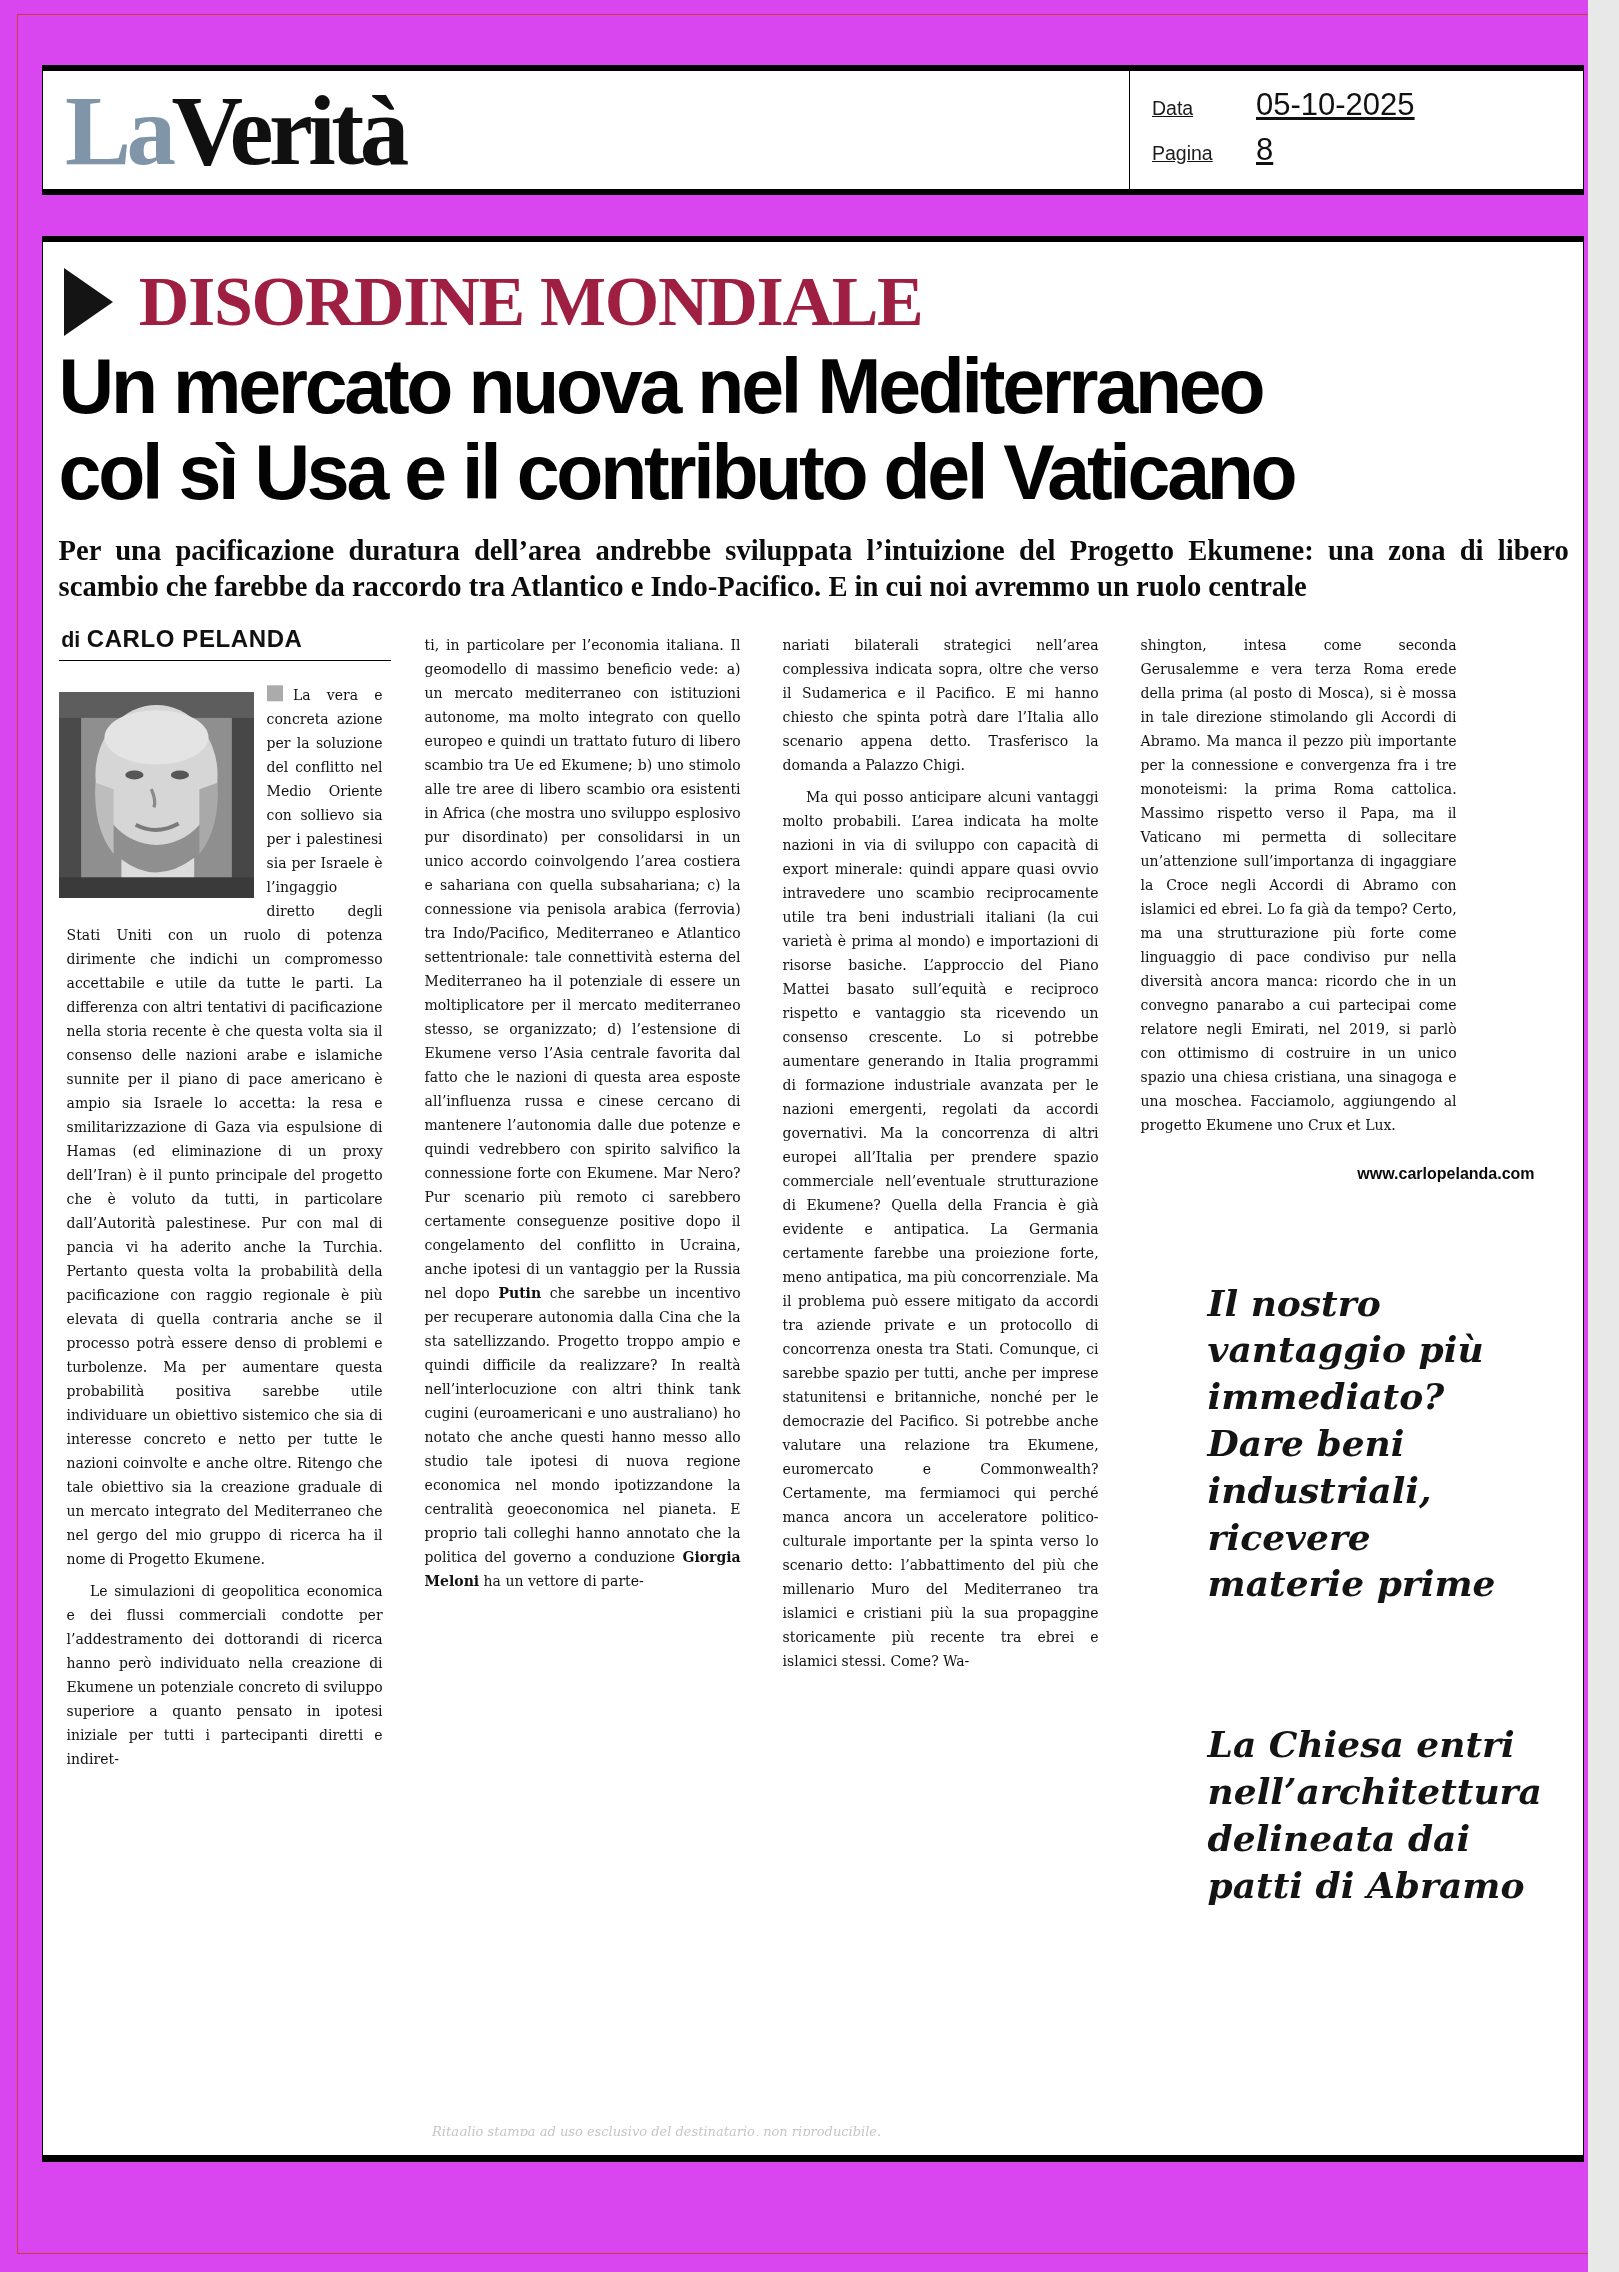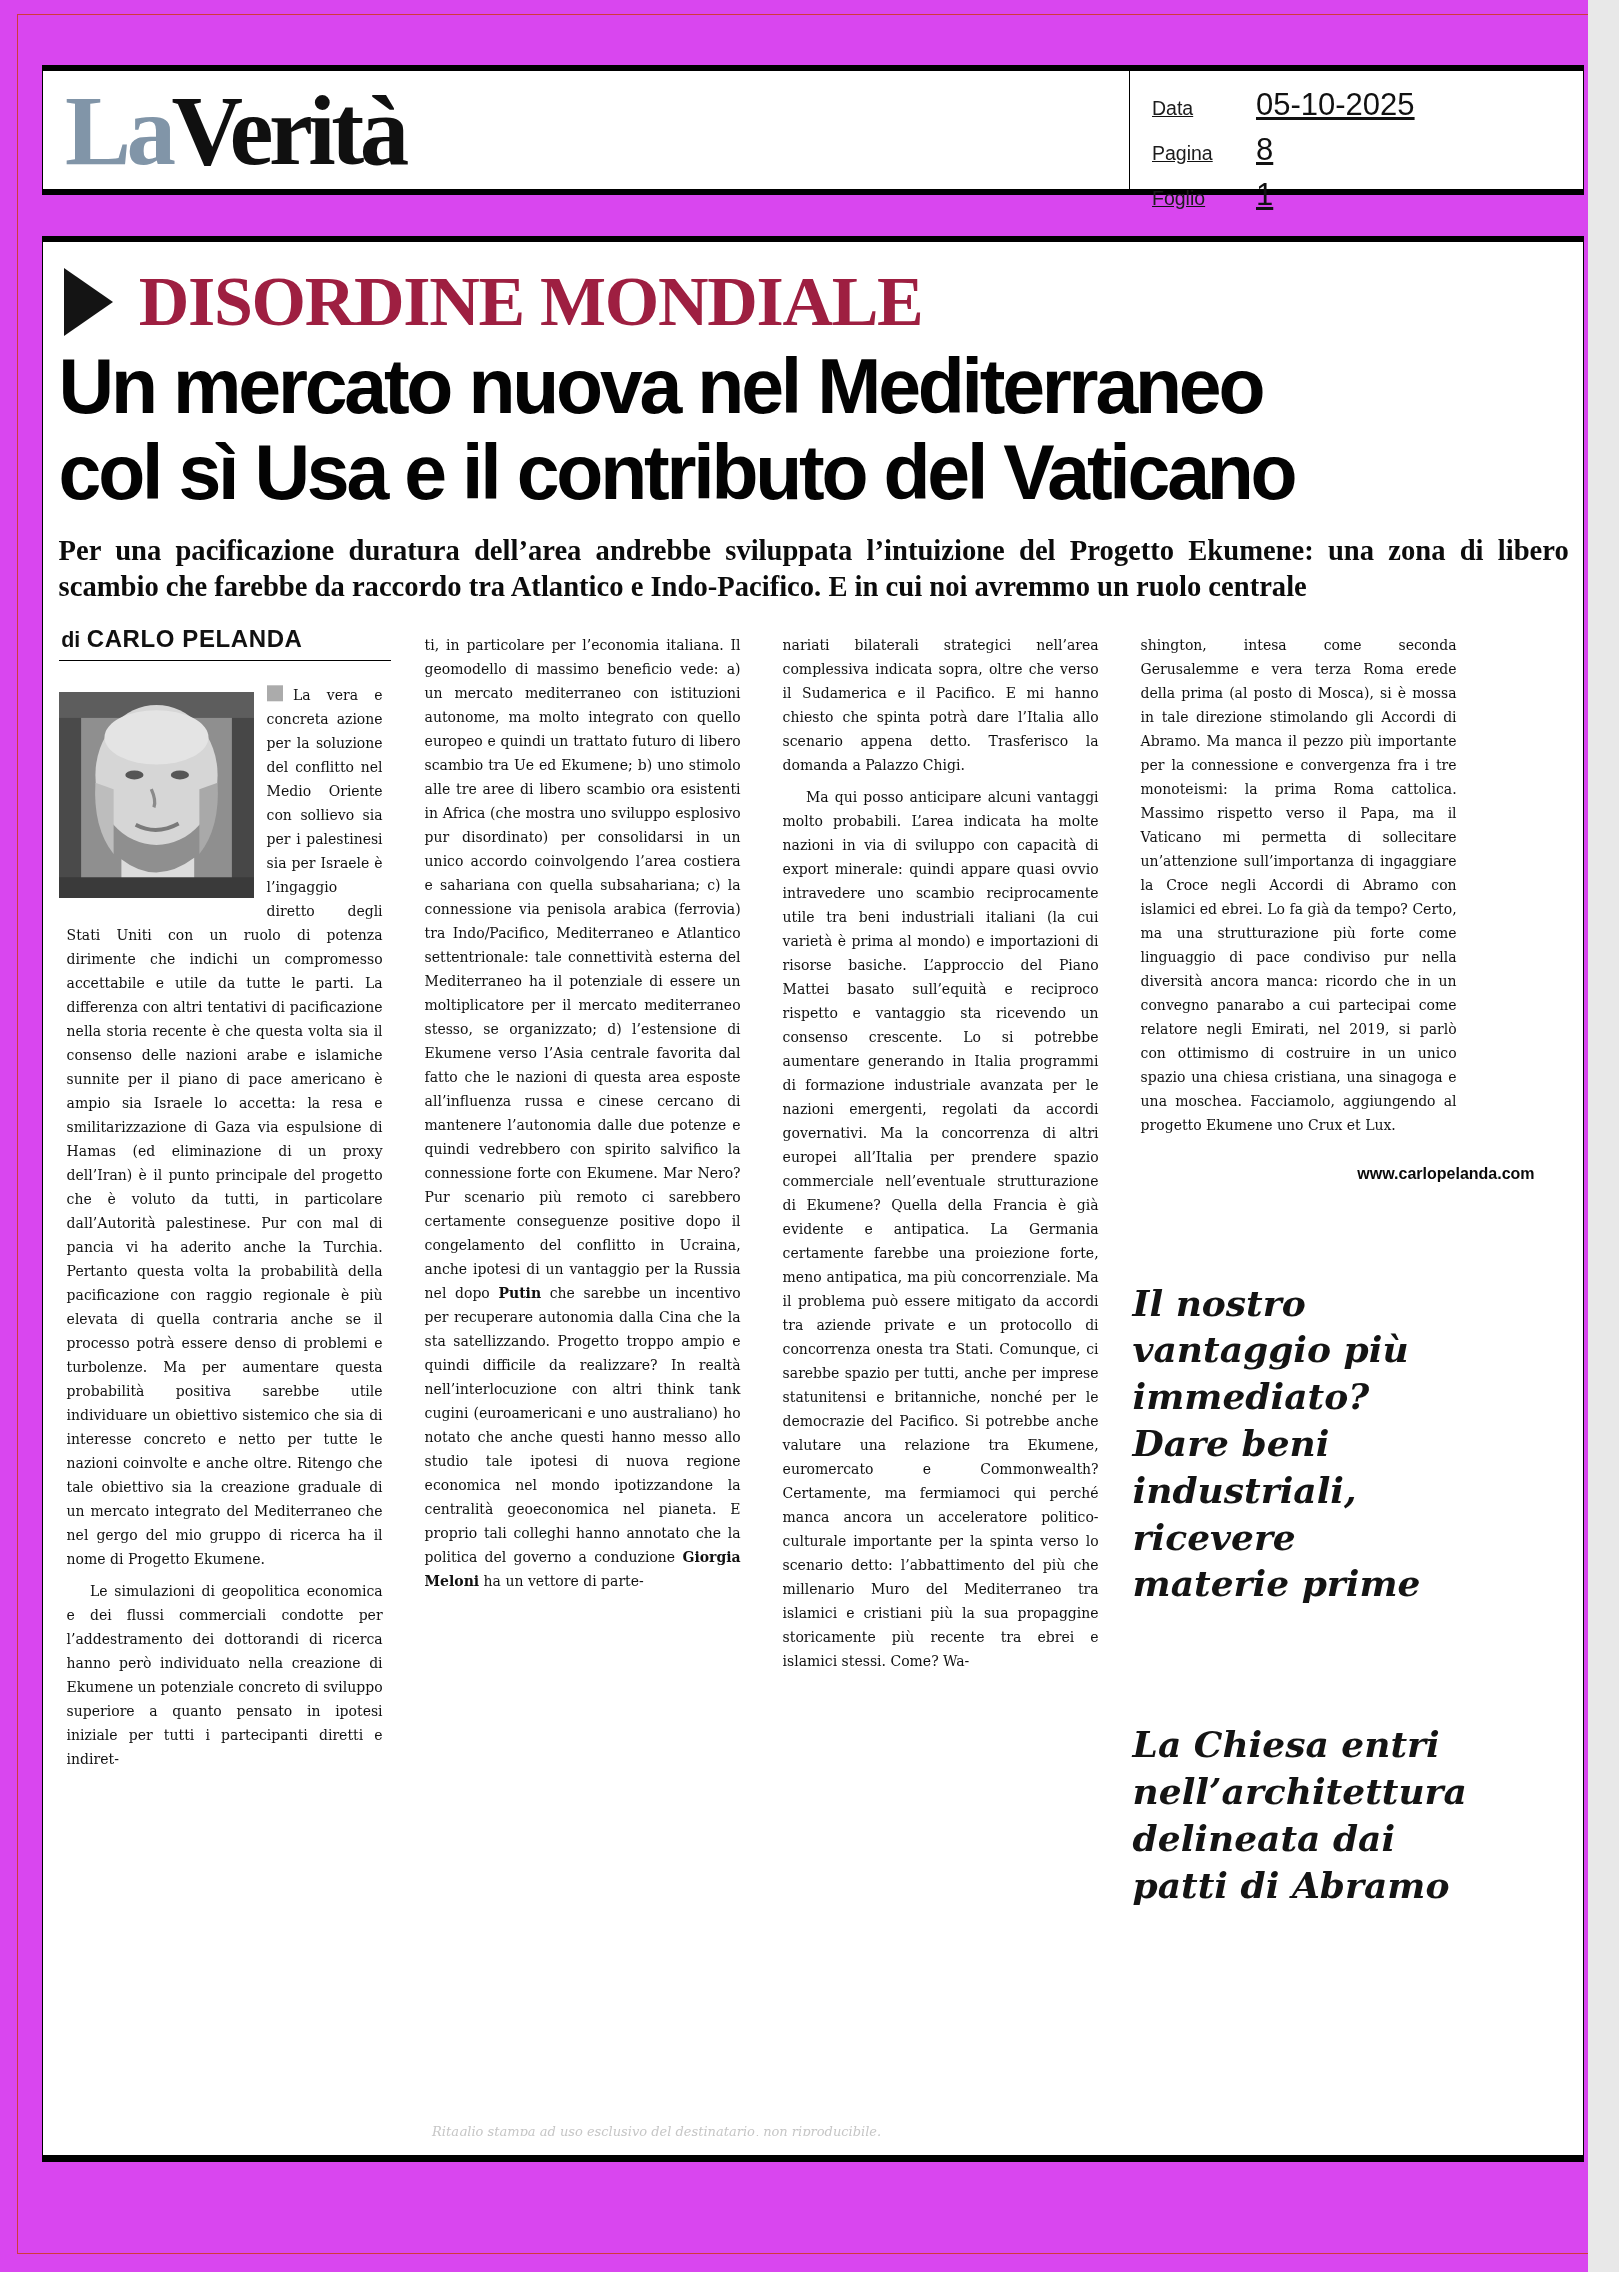--- a/index.html
+++ b/index.html
@@ -85,10 +85,6 @@
         <span class="info-label">Pagina</span>
         <span class="info-value">8</span>
       </div>
-      <div class="info-row">
-        <span class="info-label">Foglio</span>
-        <span class="info-value">1</span>
-      </div>
     </div>
   </div>
 

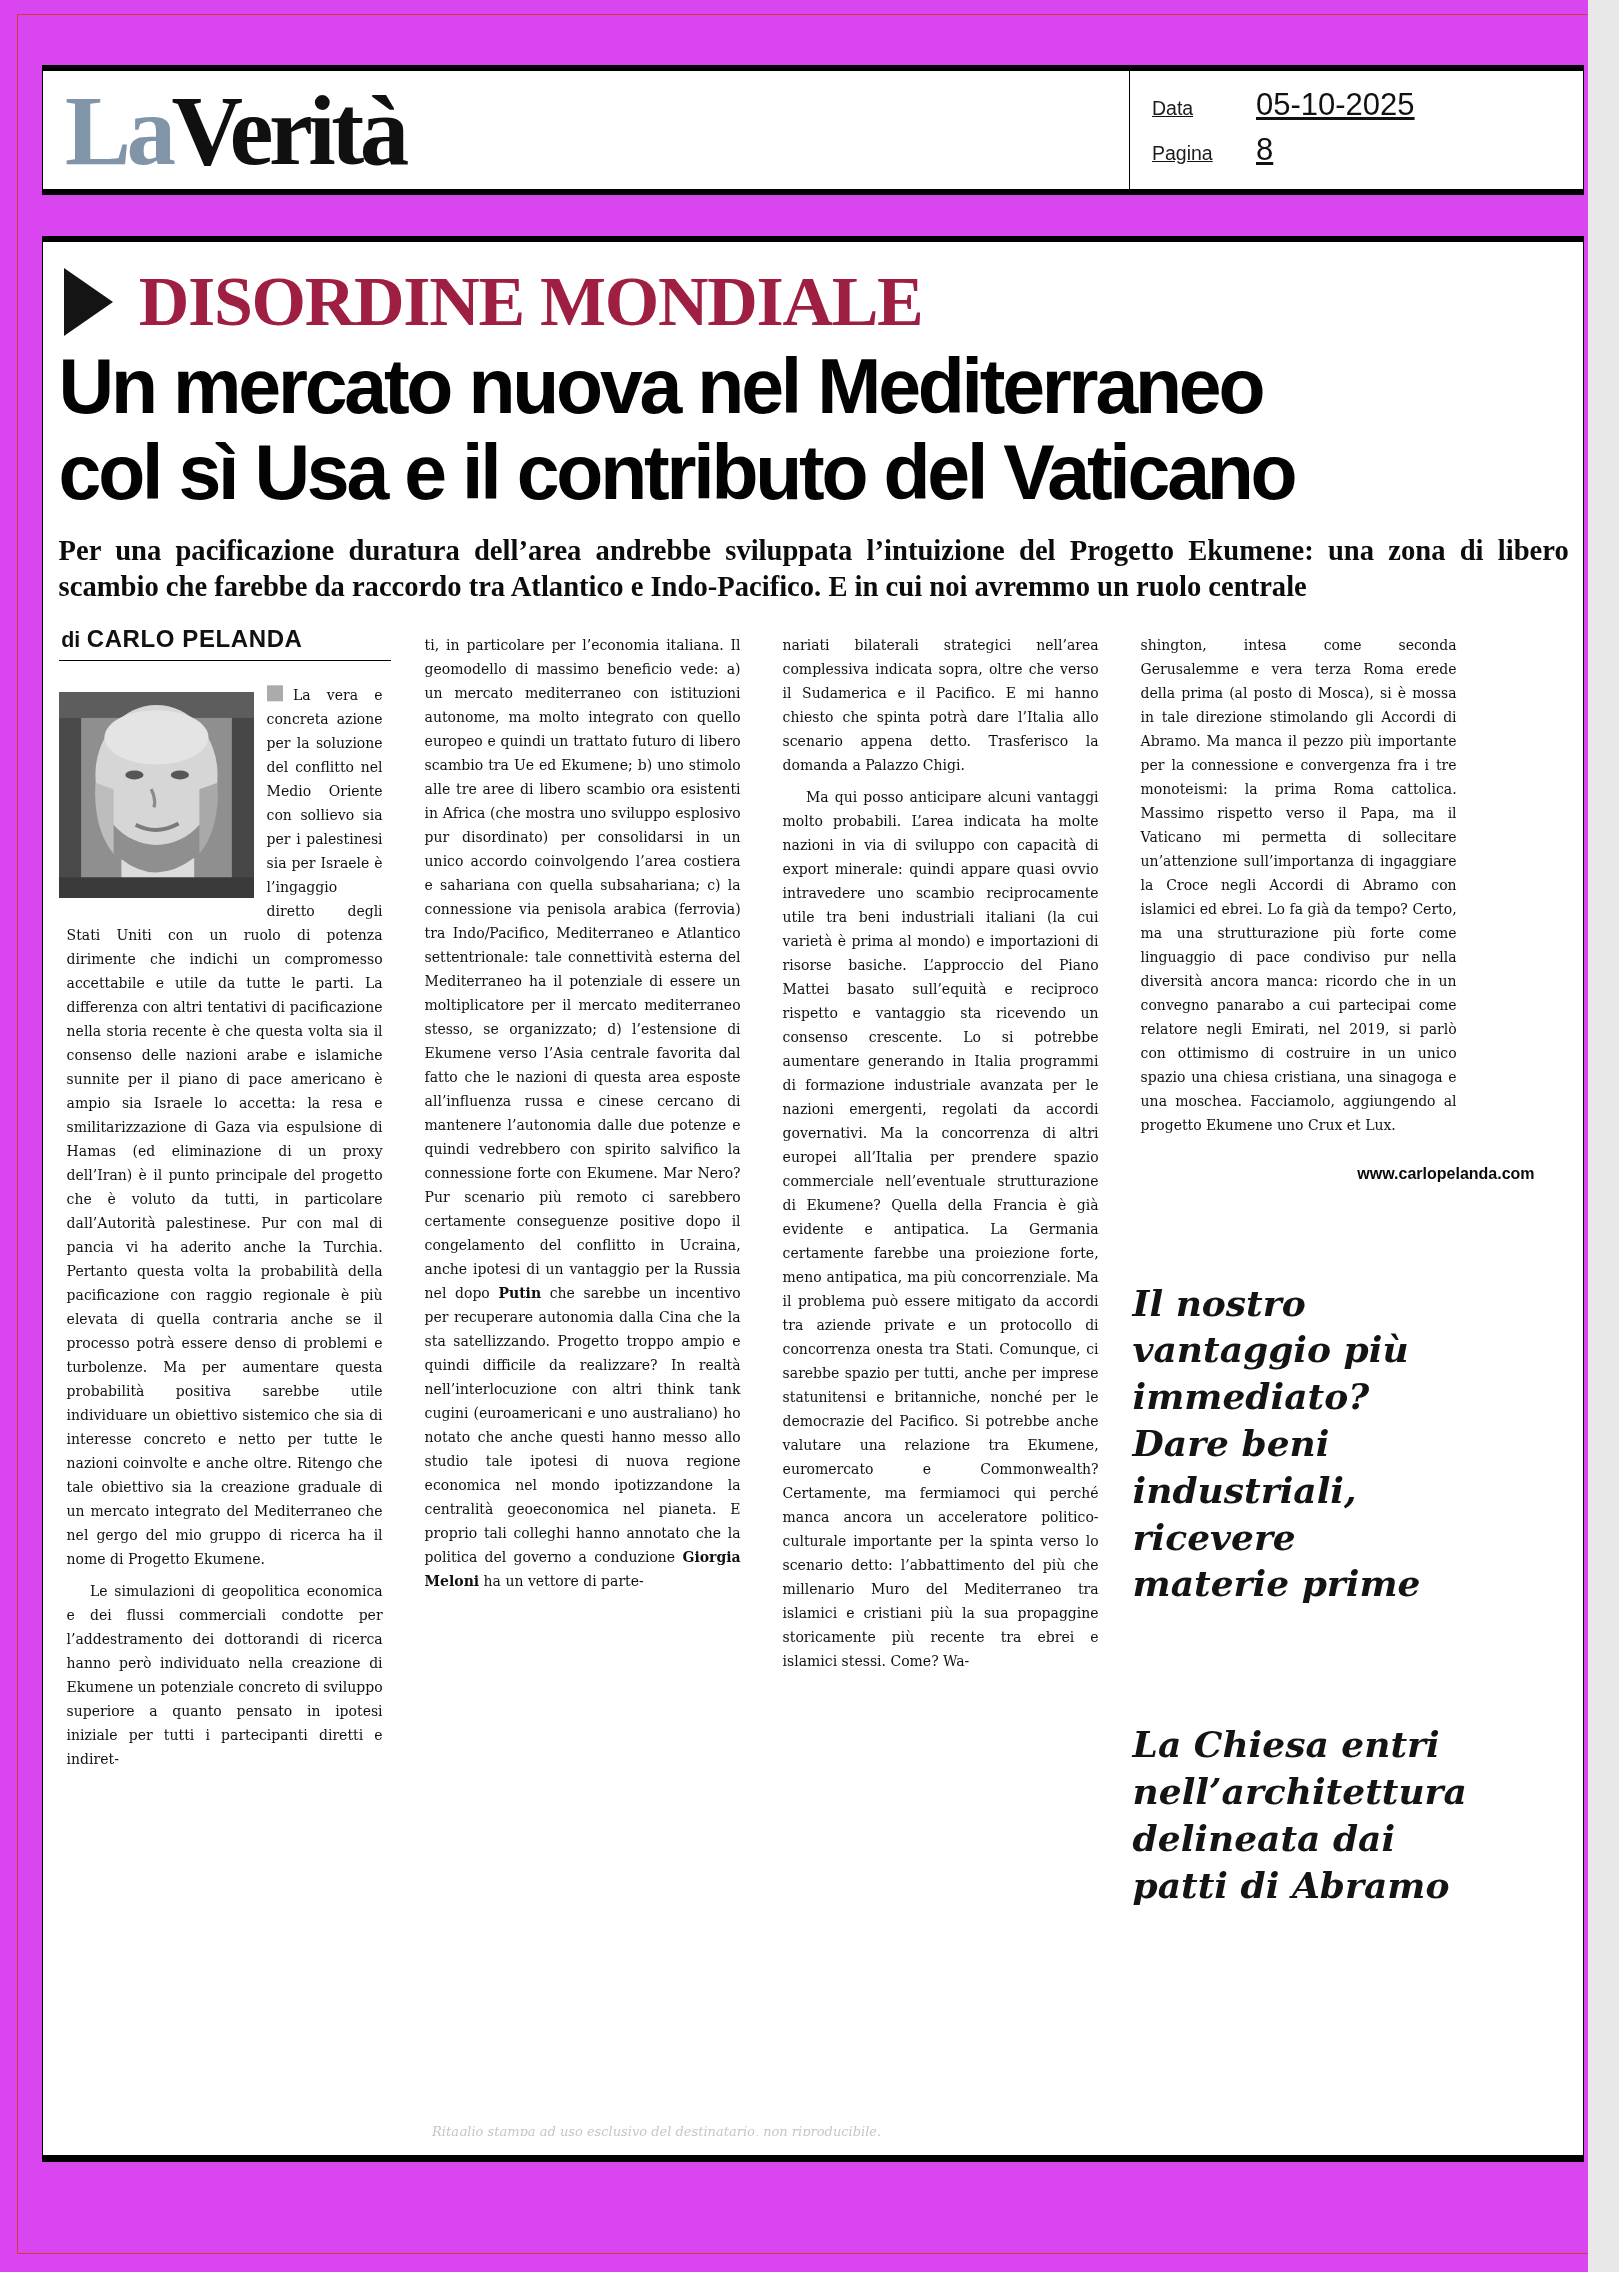--- a/index.html
+++ b/index.html
@@ -57,7 +57,7 @@
   
   .site-line{width:402px;margin-top:28px;text-align:right;
              font-family:"Liberation Sans", sans-serif;font-weight:700;font-size:16px;color:#0a0a0a;}
-  .pull-quote{width:328px;font-style:italic;font-weight:700;
+  .pull-quote{margin-left:75px;width:328px;font-style:italic;font-weight:700;
               font-size:36px;line-height:1.3;color:#141414;}
   .pq1{margin-top:97px;}
   .pq2{margin-top:114px;}

